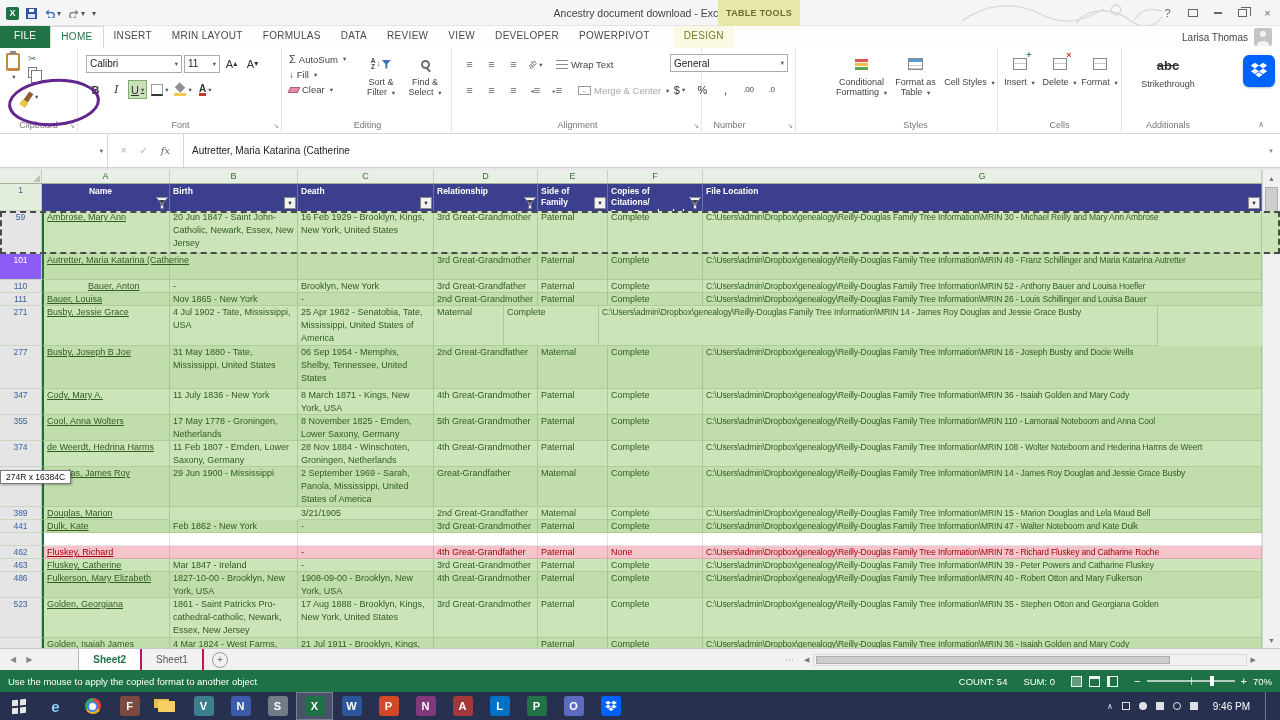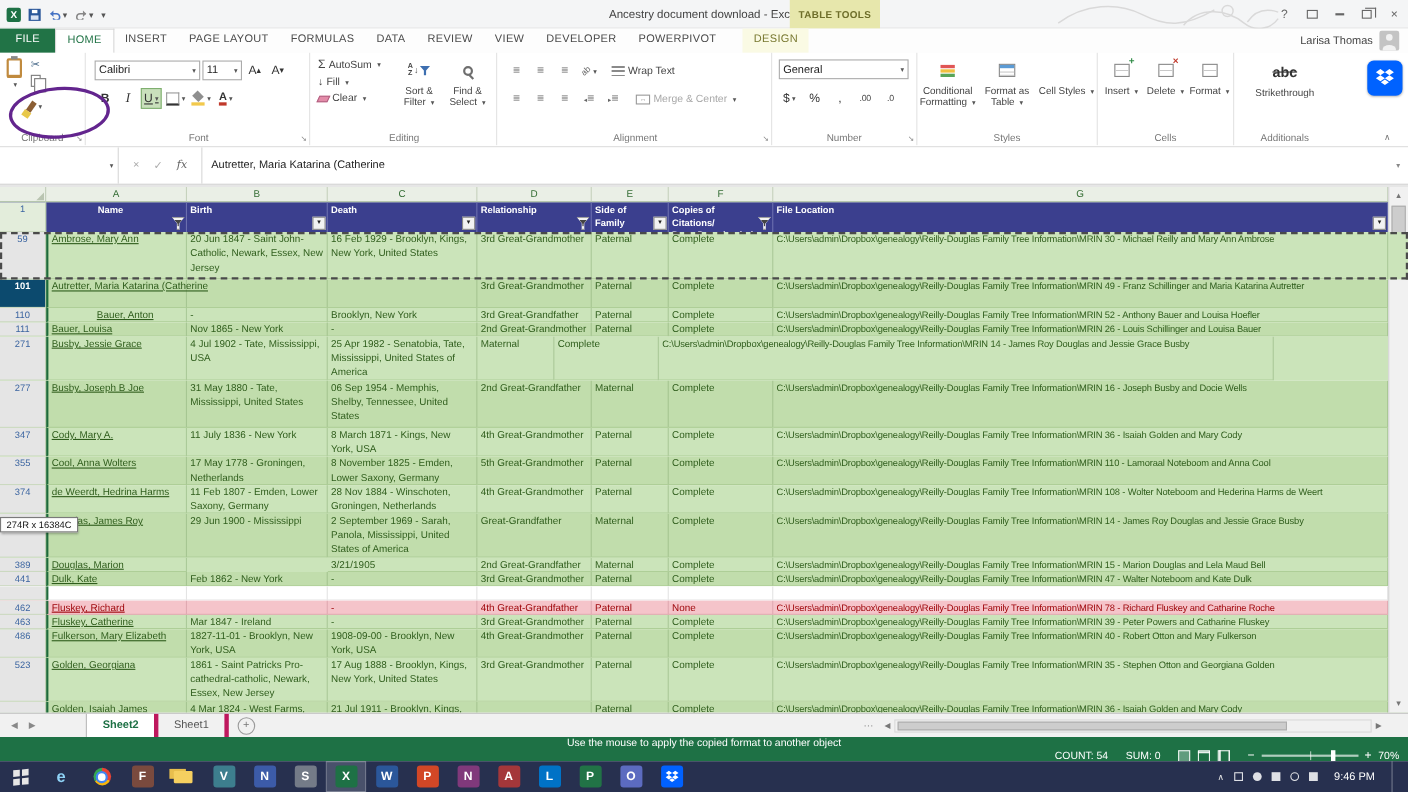--- a/index.html
+++ b/index.html
@@ -278,7 +278,7 @@
         <span class="tab file">FILE</span>
         <span class="tab active">HOME</span>
         <span class="tab">INSERT</span>
-        <span class="tab">PAGE LAYOUT</span>
+        <span class="tab">MRIN LAYOUT</span>
         <span class="tab">FORMULAS</span>
         <span class="tab">DATA</span>
         <span class="tab">REVIEW</span>

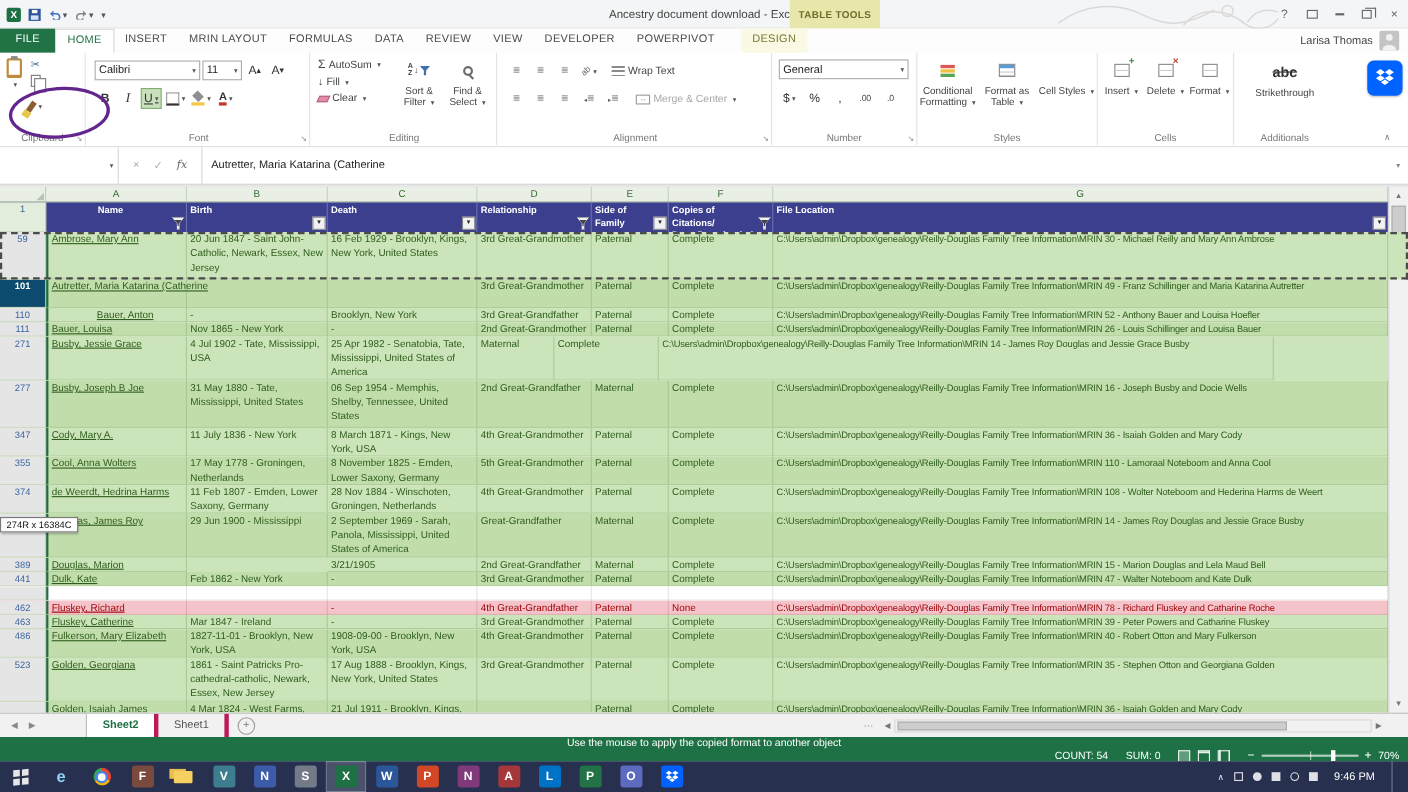--- a/index.html
+++ b/index.html
@@ -101,7 +101,7 @@
   .icon-merge { width:13px; height:9px; border:1px solid #999; display:flex; align-items:center; justify-content:center; font-size:6px; color:#888; }
 
   
-  .g-number { left:702px; width:132px; }
+  .g-number { left:664px; width:132px; }
   .num-r1 { position:absolute; top:6px; left:6px; }
   .combo.general { width:118px; }
   .num-r2 { position:absolute; top:32px; left:6px; display:flex; gap:4px; align-items:center; font-size:10px; color:#444; }

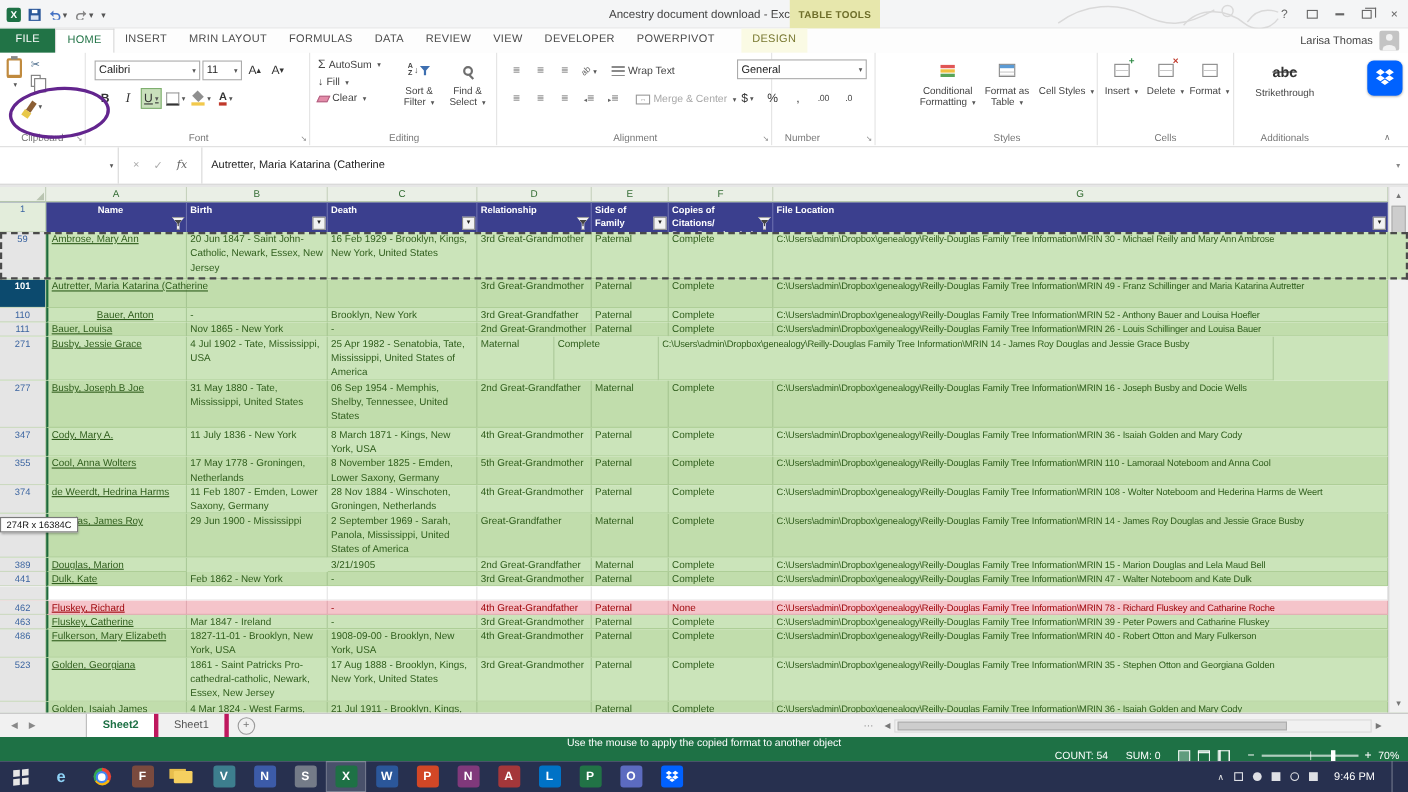--- a/index.html
+++ b/index.html
@@ -165,7 +165,7 @@
   .cell.c3 { white-space:nowrap; }
   .cell.c6 { font-size:8.5px; letter-spacing:-.15px; }
   .row.copied { outline:2px dashed #4A4A4A; outline-offset:-2px; z-index:3; }
-  .row.selected .rowhead { background:#0c4a6e; color:#fff; font-weight:bold; }
+  .row.selected .rowhead { background:#8b5cf6; color:#fff; font-weight:normal; }
   .row.selected .c0 { overflow:visible; z-index:2; }
   .row.bad { background:#F5C4CA; }
   .row.bad .cell { color:#9C0006; border-right-color:#E0A9B1; border-bottom-color:#E0A9B1; }

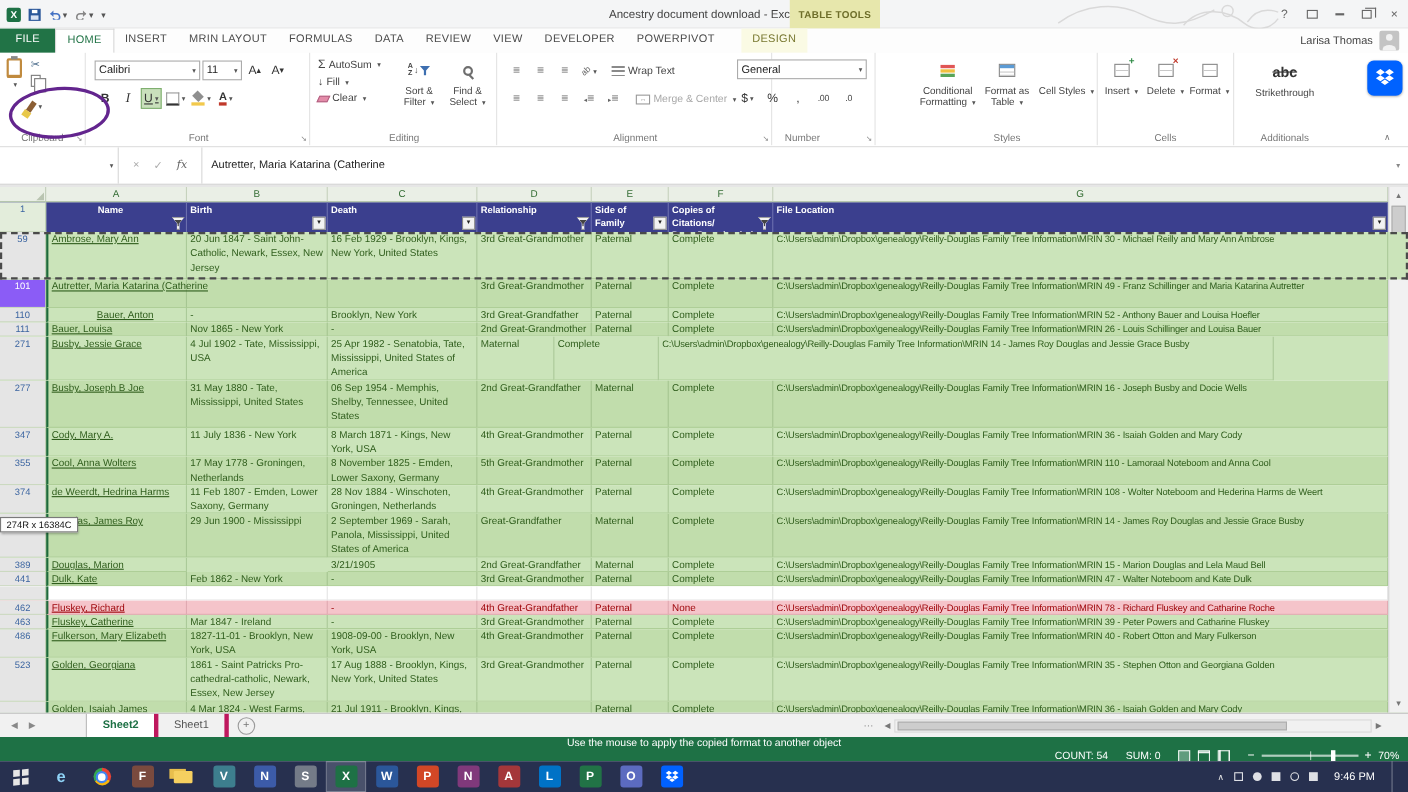--- a/index.html
+++ b/index.html
@@ -722,7 +722,7 @@
         <div class="row band1" style="height: 26px;">
           <div class="rowhead">486</div>
           <div class="cell c0" style="width: 128px;">Fulkerson, Mary Elizabeth</div>
-          <div class="cell c1" style="width: 128px;">1827-11-01 - Brooklyn, New York, USA</div>
+          <div class="cell c1" style="width: 128px;">1827-10-00 - Brooklyn, New York, USA</div>
           <div class="cell c2" style="width: 136px;">1908-09-00 - Brooklyn, New York, USA</div>
           <div class="cell c3" style="width: 104px;">4th Great-Grandmother</div>
           <div class="cell c4" style="width: 70px;">Paternal</div>

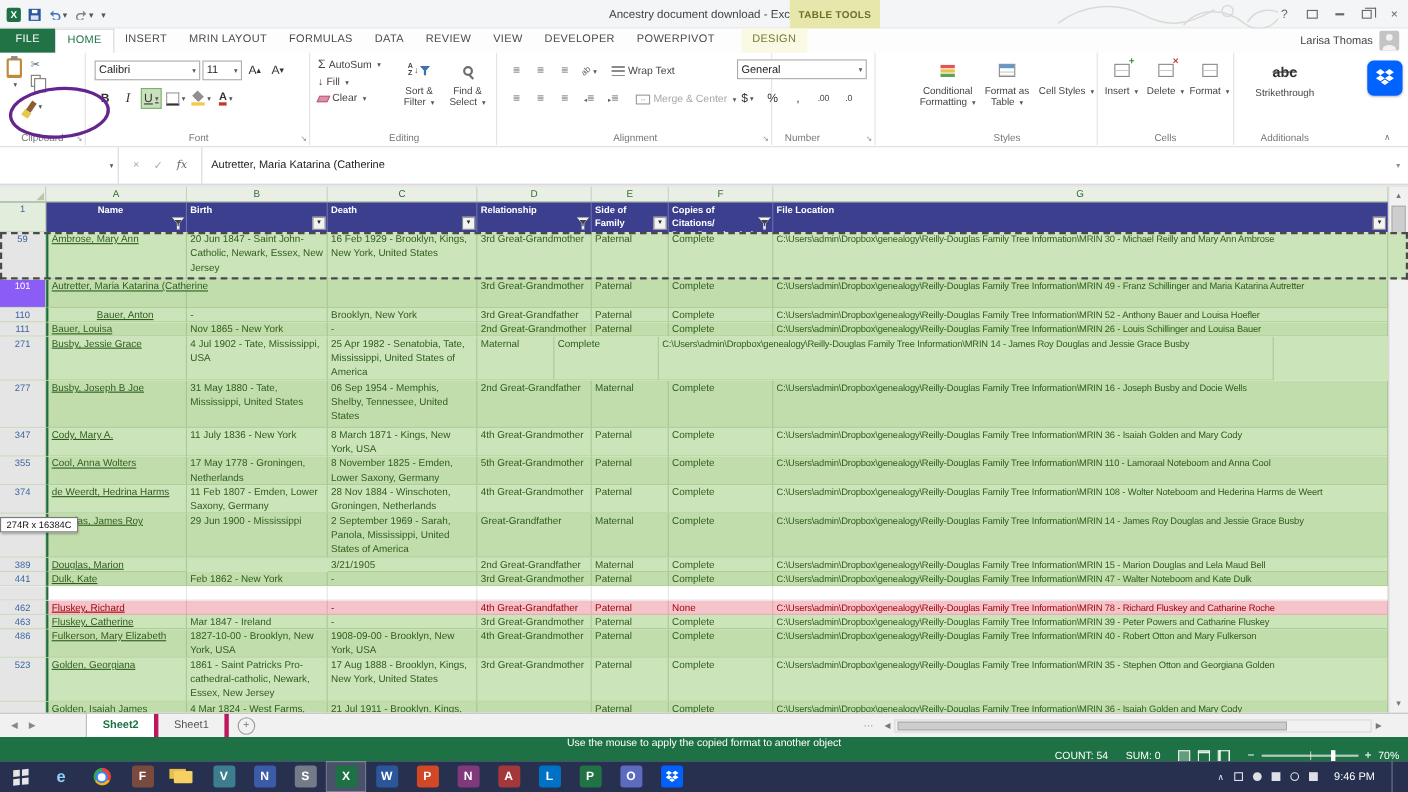--- a/index.html
+++ b/index.html
@@ -181,7 +181,7 @@
   .sheettabs { position:absolute; top:648px; left:0; width:1280px; height:22px; background:#F1F1F1; border-top:1px solid #C6C6C6; display:flex; align-items:stretch; font-size:10px; }
   .st-nav { display:flex; align-items:center; gap:10px; padding:0 10px; color:#888; font-size:8px; }
   .st-spacer { width:36px; }
-  .sheettab { padding:3px 14px; color:#555; border-right:4px solid #be185d; display:flex; align-items:center; }
+  .sheettab { padding:3px 14px; color:#555; border-right:2px solid #be185d; display:flex; align-items:center; }
   .sheettab.active { background:#fff; color:#1E7145; font-weight:bold; border-left:1px solid #B7B7B7; }
   .st-add { width:16px; height:16px; border:1px solid #9A9A9A; border-radius:50%; color:#777; display:flex; align-items:center; justify-content:center; font-size:10px; margin:auto 8px; }
   .st-dots { display:flex; align-items:center; color:#999; margin-left:auto; font-size:9px; padding-right:6px; }

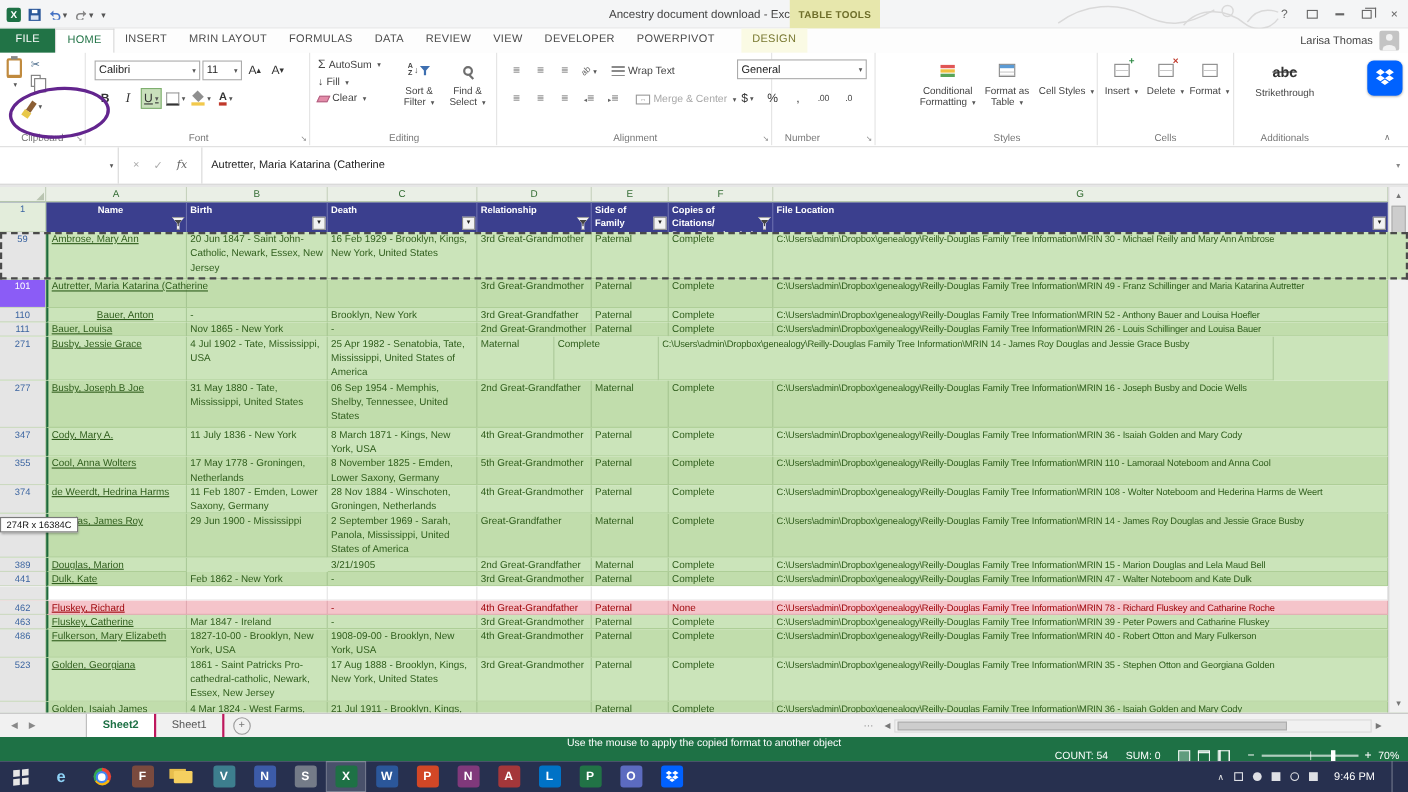--- a/index.html
+++ b/index.html
@@ -191,7 +191,7 @@
   .hs-thumb { position:absolute; top:1px; bottom:1px; left:2px; width:82%; background:#CDCDCD; border:1px solid #ADADAD; }
 
   
-  .statusbar { position:absolute; top:670px; left:0; width:1280px; height:22px; background:#1E7145; color:#fff; display:flex; align-items:center; font-size:9.5px; padding:0 8px;flex-direction:column; }
+  .statusbar { position:absolute; top:670px; left:0; width:1280px; height:22px; background:#1E7145; color:#fff; display:flex; align-items:center; font-size:9.5px; padding:0 8px; }
   .sb-right { margin-left:auto; display:flex; align-items:center; gap:16px; }
   .vi { width:11px; height:11px; border:1px solid rgba(255,255,255,.9); display:inline-block; }
   .vi.active { background:rgba(255,255,255,.3); }

